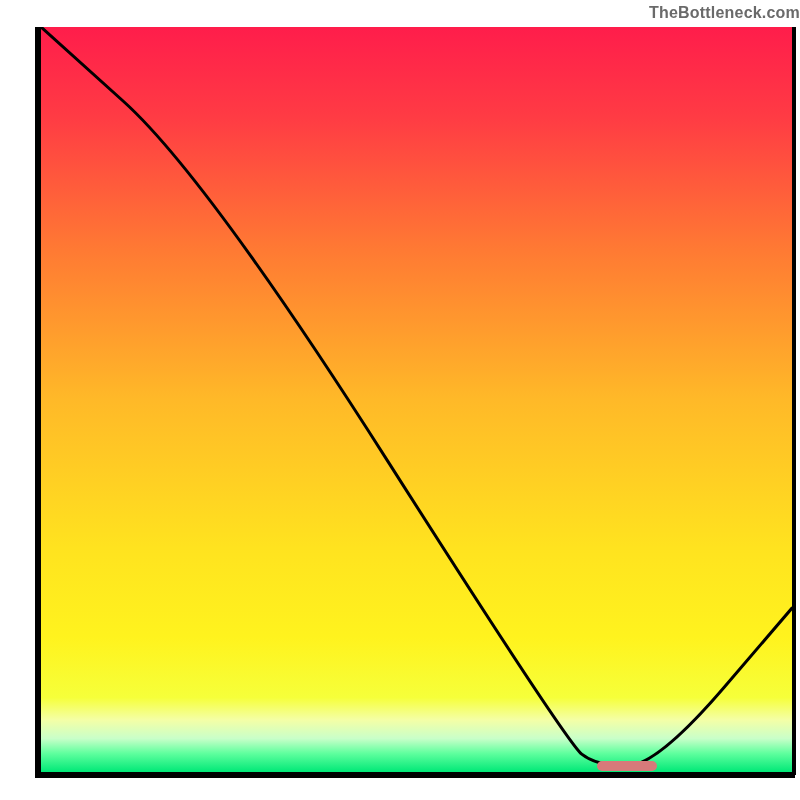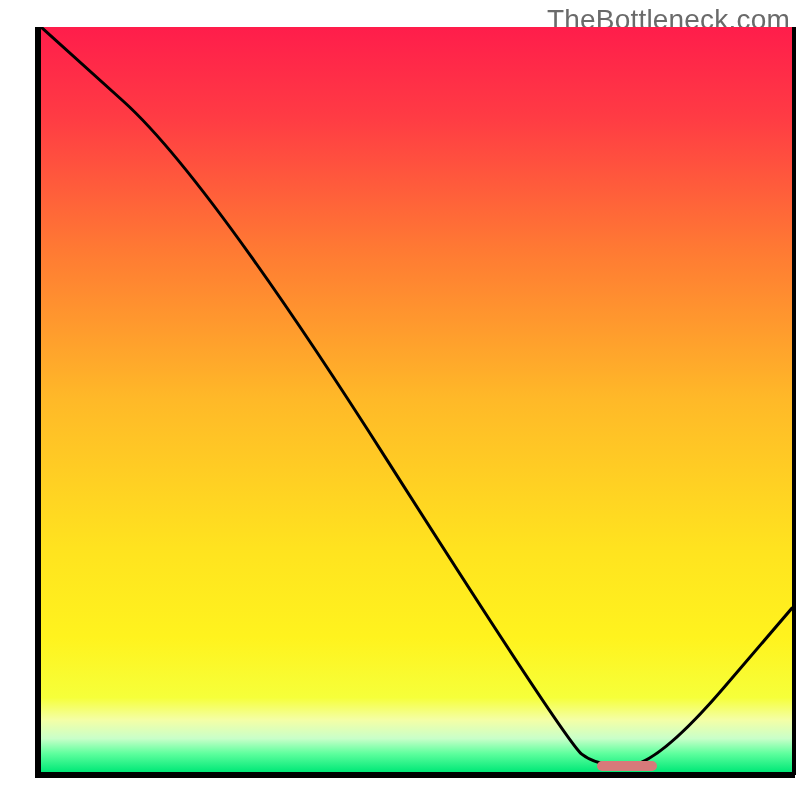--- a/index.html
+++ b/index.html
@@ -18,9 +18,9 @@
   .watermark {
     position: absolute;
     top: 4px;
-    right: 10px;
-    font-size: 28px;
-    font-weight: 400;
+    right: 0;
+    font-size: 16px;
+    font-weight: 700;
     color: #6a6a6a;
     letter-spacing: 0.2px;
   }

